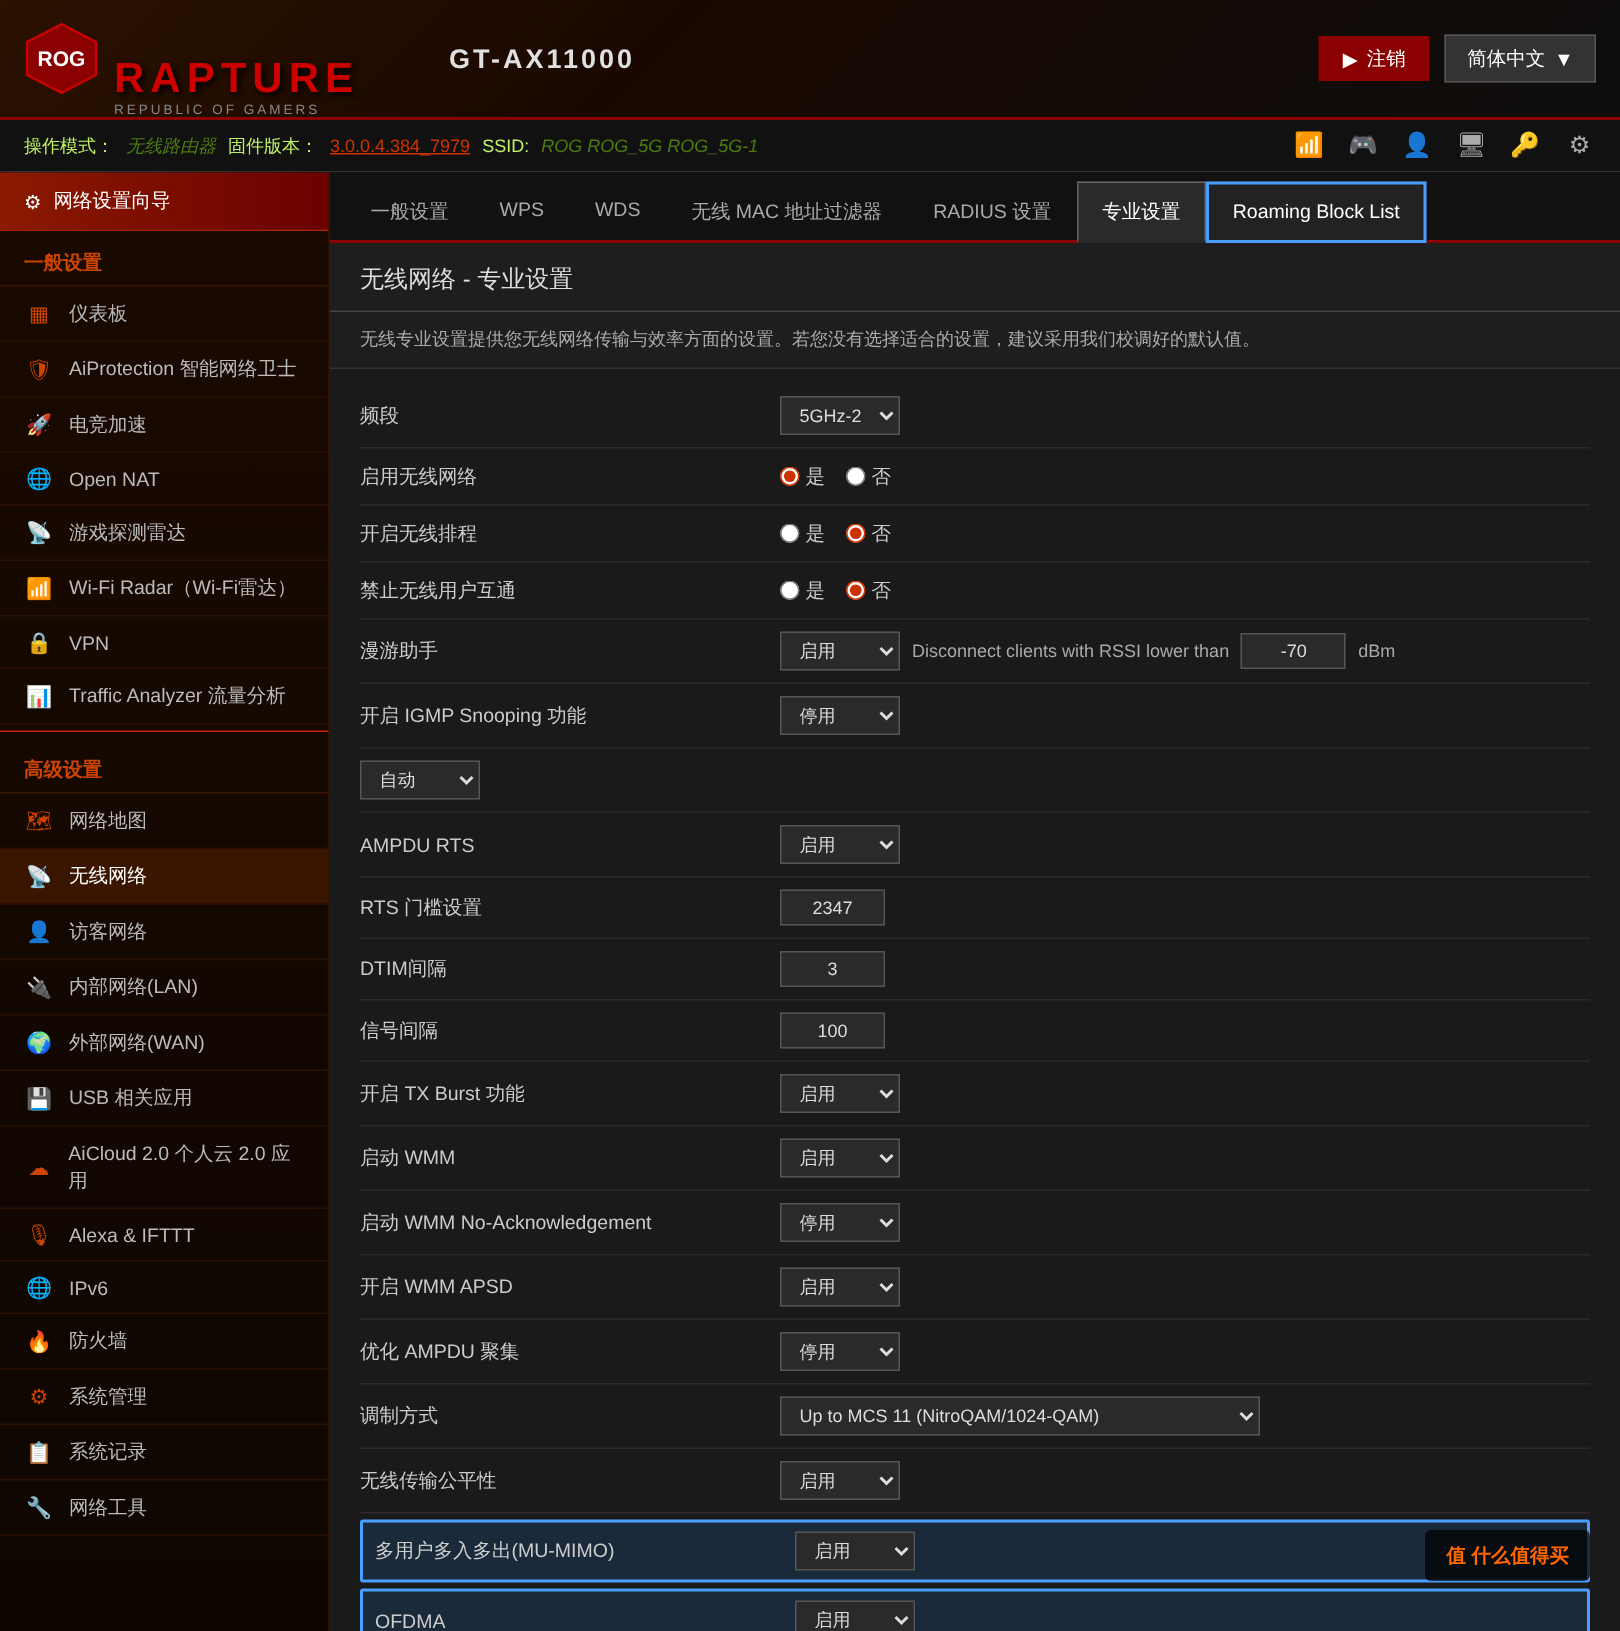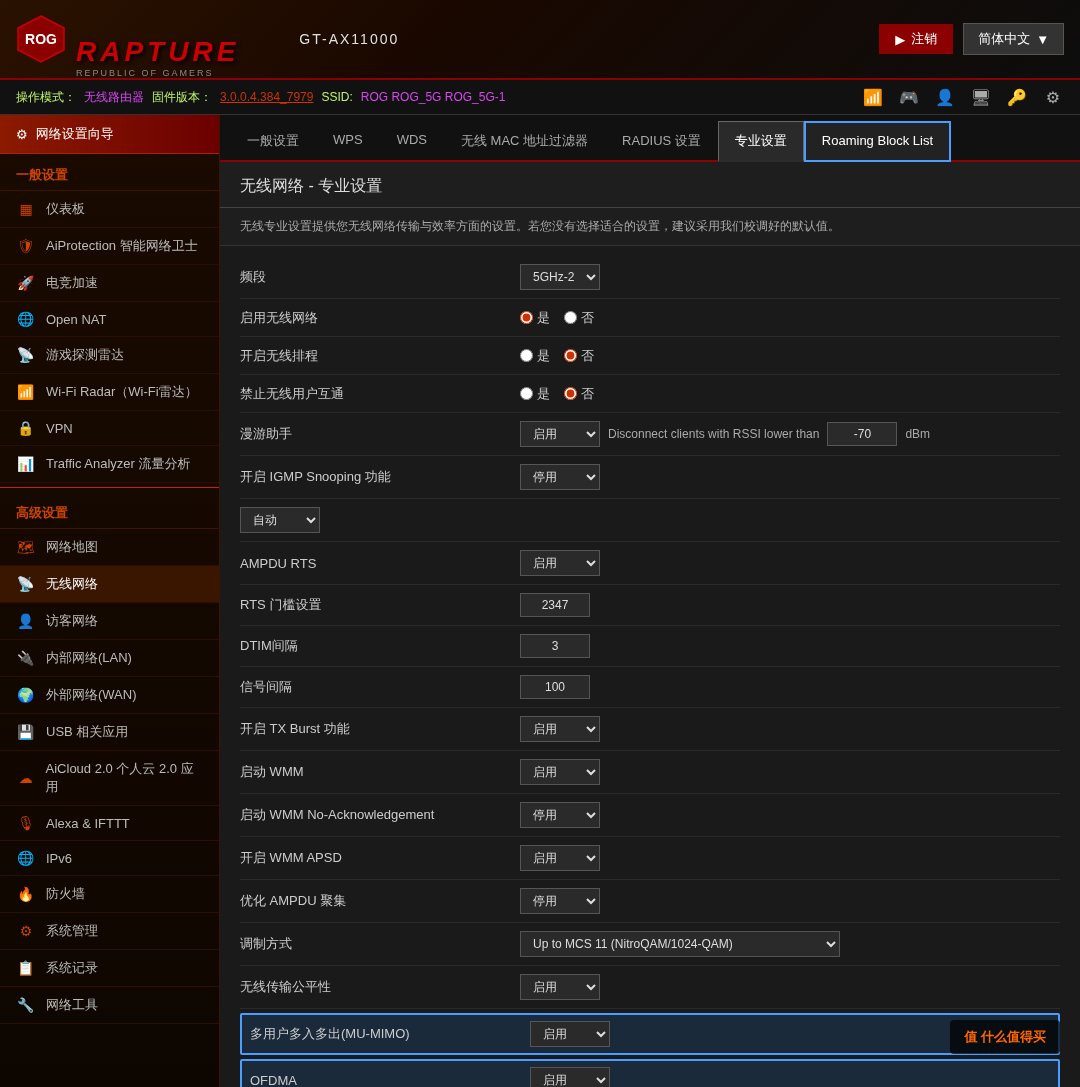--- a/index.html
+++ b/index.html
@@ -37,7 +37,6 @@
       font-weight: bold;
       letter-spacing: 4px;
       text-transform: uppercase;
-      font-style: italic;
       text-shadow: 2px 2px 4px #000;
       margin-top: 36px;
     }

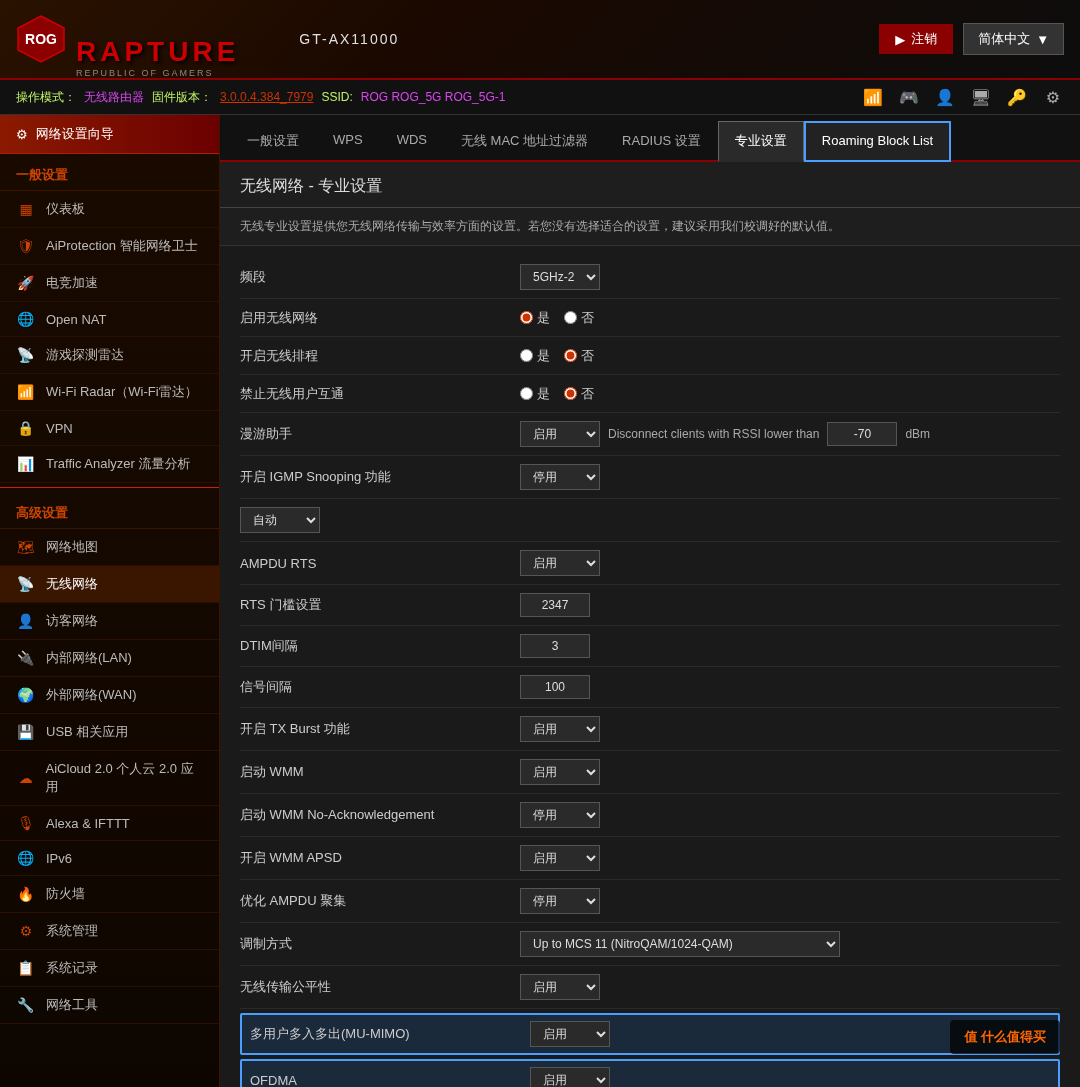--- a/index.html
+++ b/index.html
@@ -47,8 +47,8 @@
     }
     .model-name {
       color: #e0e0e0;
-      font-size: 14px;
-      font-weight: normal;
+      font-size: 18px;
+      font-weight: bold;
       letter-spacing: 2px;
       margin-left: 60px;
     }

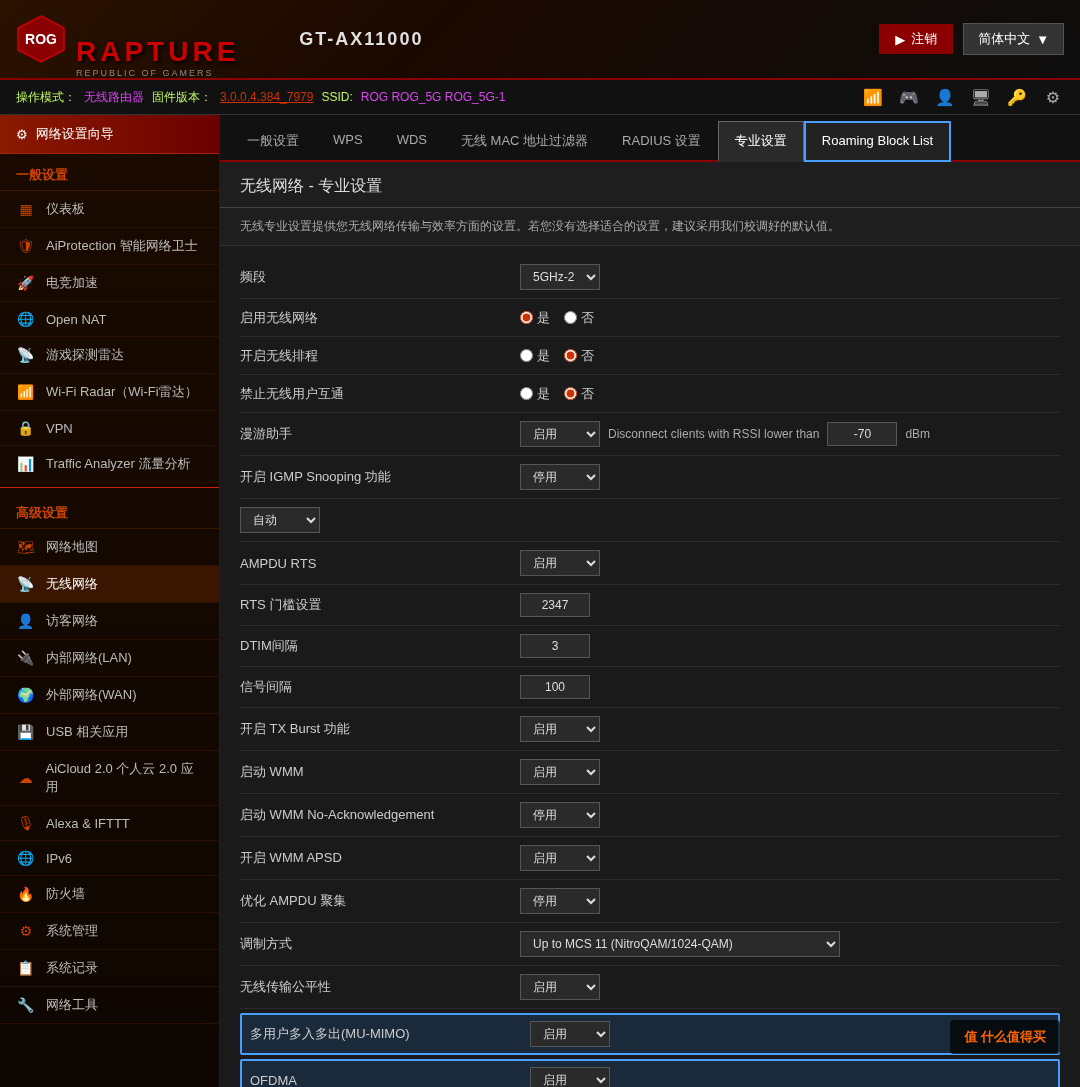--- a/index.html
+++ b/index.html
@@ -94,7 +94,7 @@
       flex-wrap: wrap;
     }
     .info-bar .label { color: #bef264; }
-    .info-bar .value { color: #d946ef; }
+    .info-bar .value { color: #4d7c0f; font-style: italic; }
     .info-bar .link { color: #cc3300; text-decoration: underline; cursor: pointer; }
     .info-icons {
       margin-left: auto;

